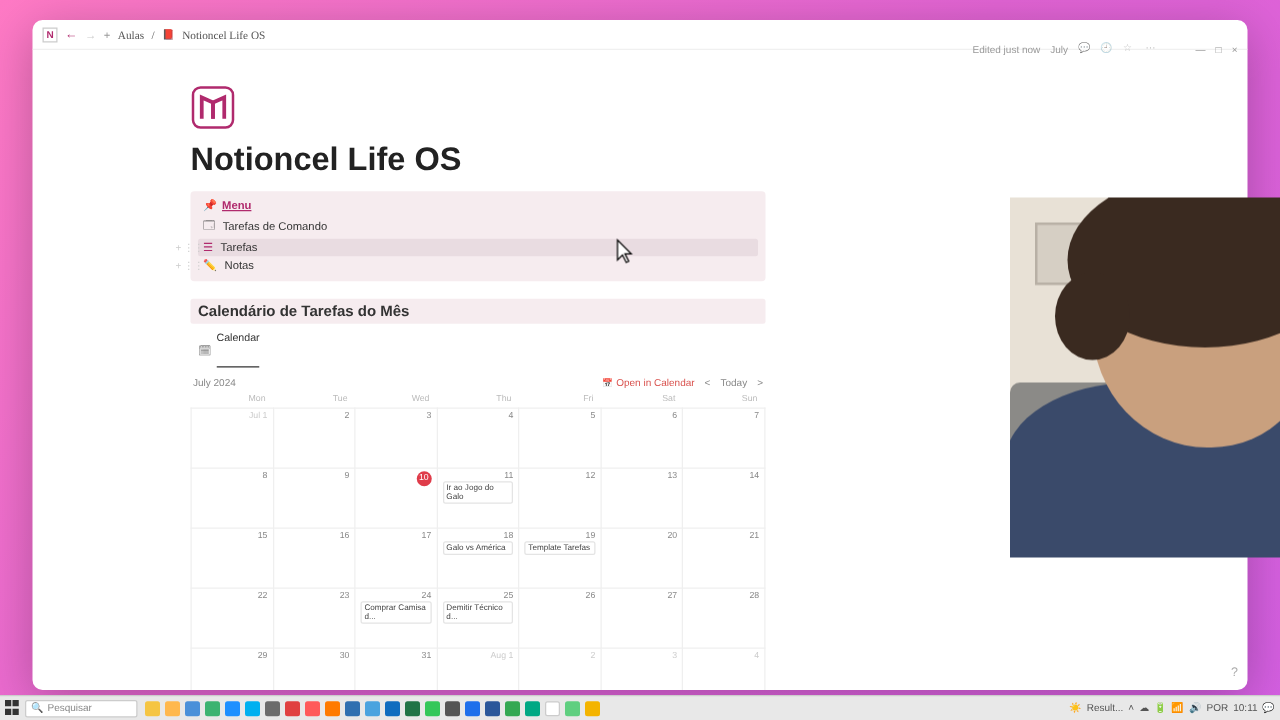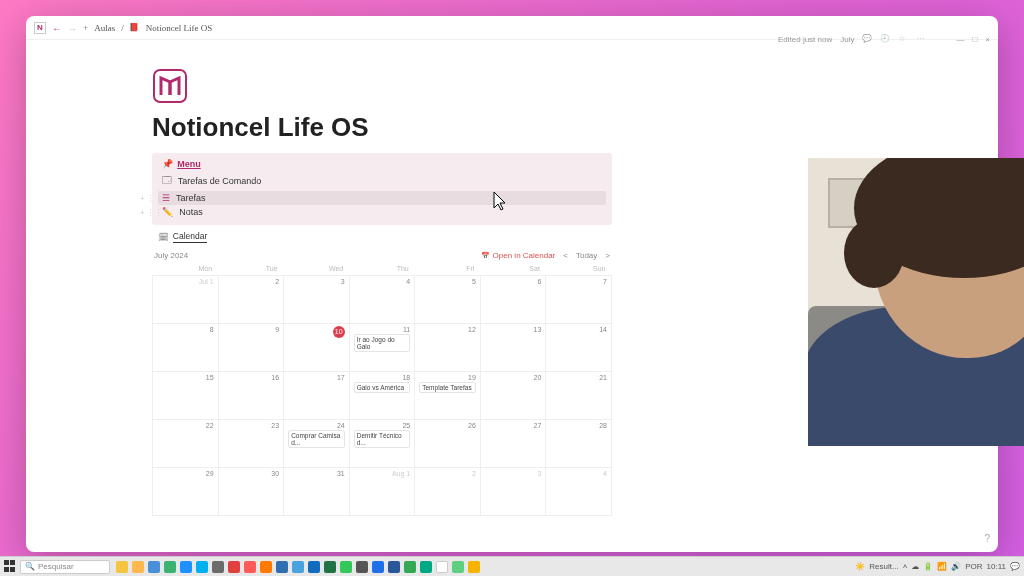--- a/index.html
+++ b/index.html
@@ -281,6 +281,7 @@
         </div>
       </div>
 
+      <div class="section-head">Calendário de Tarefas do Mês</div>
       <div class="lv">
         <span>🗓</span>
         <span class="tab">Calendar</span>

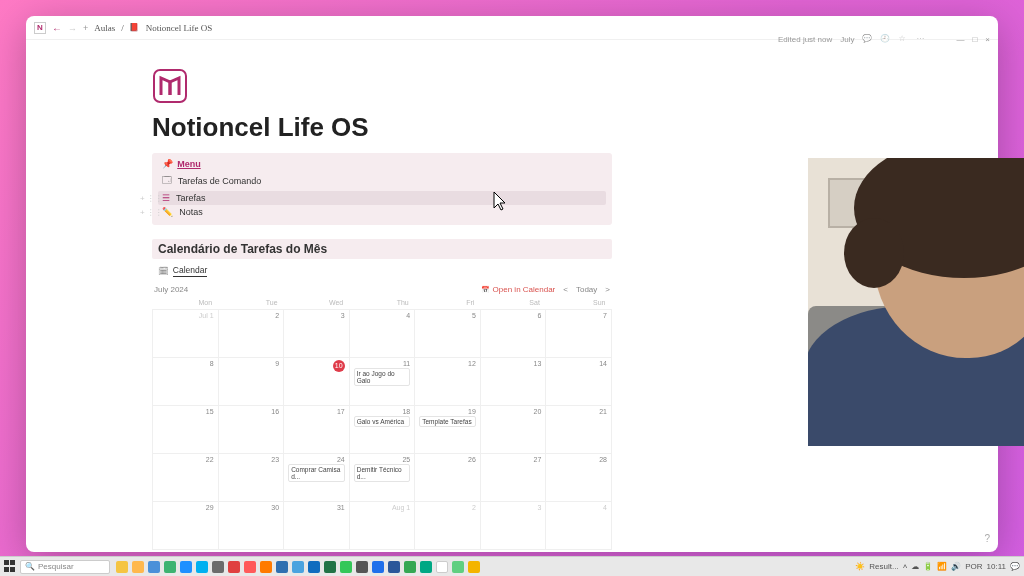--- a/index.html
+++ b/index.html
@@ -88,7 +88,7 @@
     border-radius:2px;
   }
   .lv { display:flex; align-items:center; gap:4px; font-size:8.5px; color:#666; margin-top:4px; padding:2px 6px;}
-  .lv .tab { border-bottom:1.5px solid #333; padding-bottom:1px; color:#333;}
+  .lv .tab { border-bottom:1.5px solid #333; padding-bottom:18px; color:#333;}
   .cal-bar {
     display:flex;
     justify-content:space-between;

